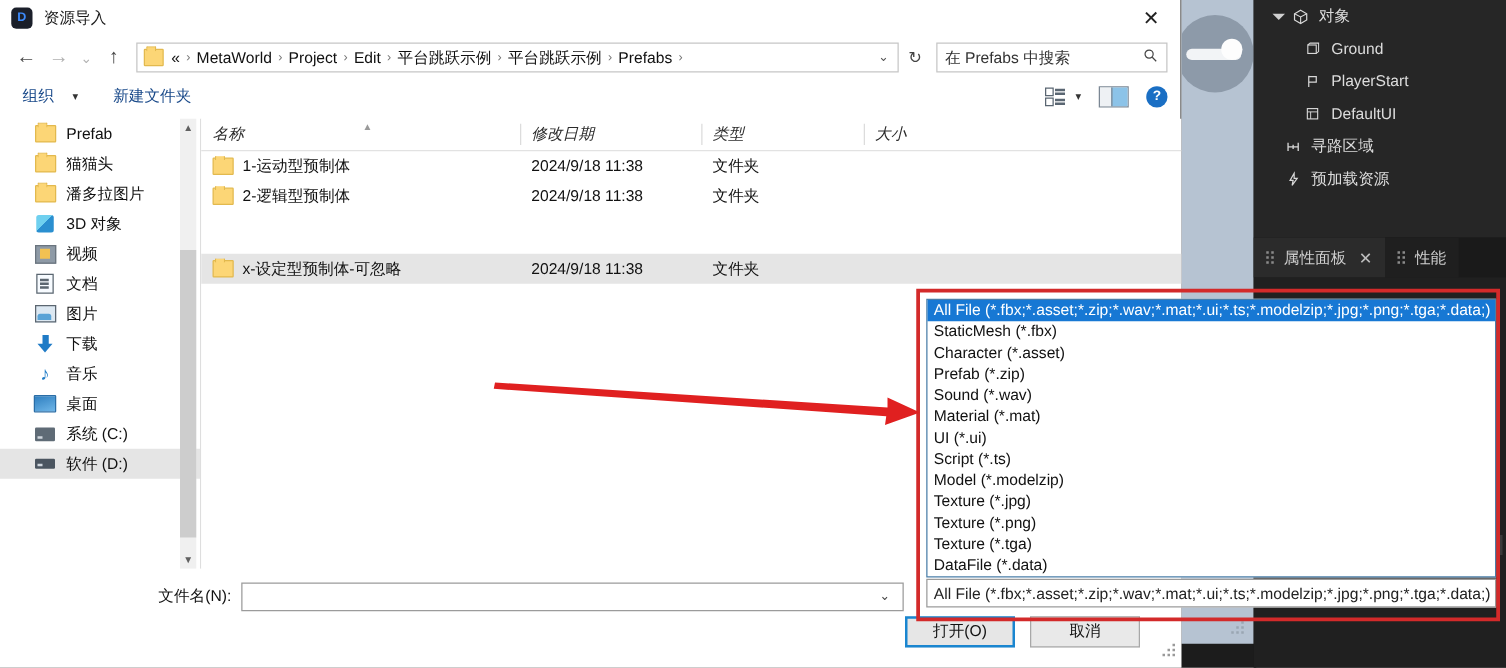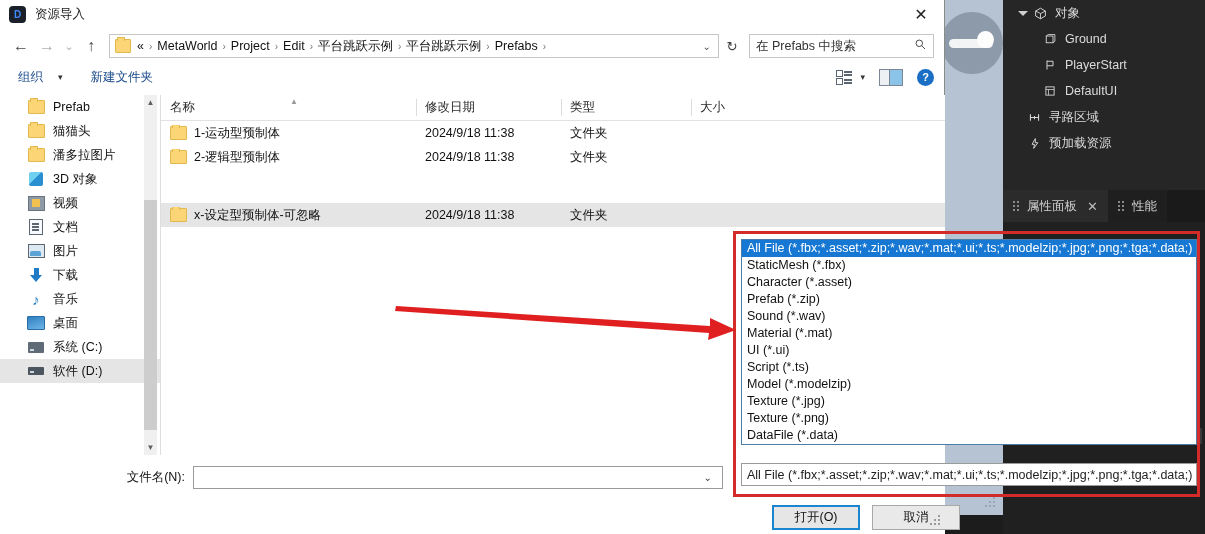--- a/index.html
+++ b/index.html
@@ -141,7 +141,7 @@
 
   #list-pane{flex:1;position:relative;background:#fff;}
   #col-head{display:flex;height:25px;border-bottom:1px solid #e2e2e2;align-items:center;
-     position:relative;}
+     position:relative;font-style:italic;}
   .col{font-size:12.5px;color:#2a2a2a;padding-left:9px;box-sizing:border-box;position:relative;
      cursor:default;height:25px;display:flex;align-items:center;}
   .col:not(:first-child):before{content:"";position:absolute;left:0;top:4px;height:17px;width:1px;

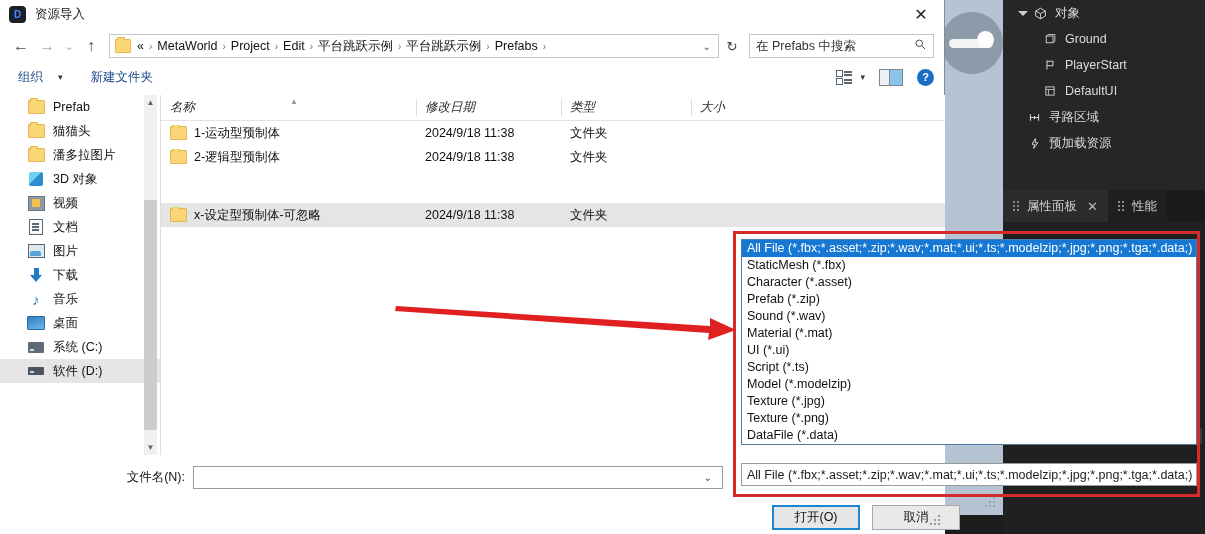--- a/index.html
+++ b/index.html
@@ -524,6 +524,7 @@
     <div class="fopt">Model (*.modelzip)</div>
     <div class="fopt">Texture (*.jpg)</div>
     <div class="fopt">Texture (*.png)</div>
+    <div class="fopt">Texture (*.tga)</div>
     <div class="fopt">DataFile (*.data)</div>
   </div>
 

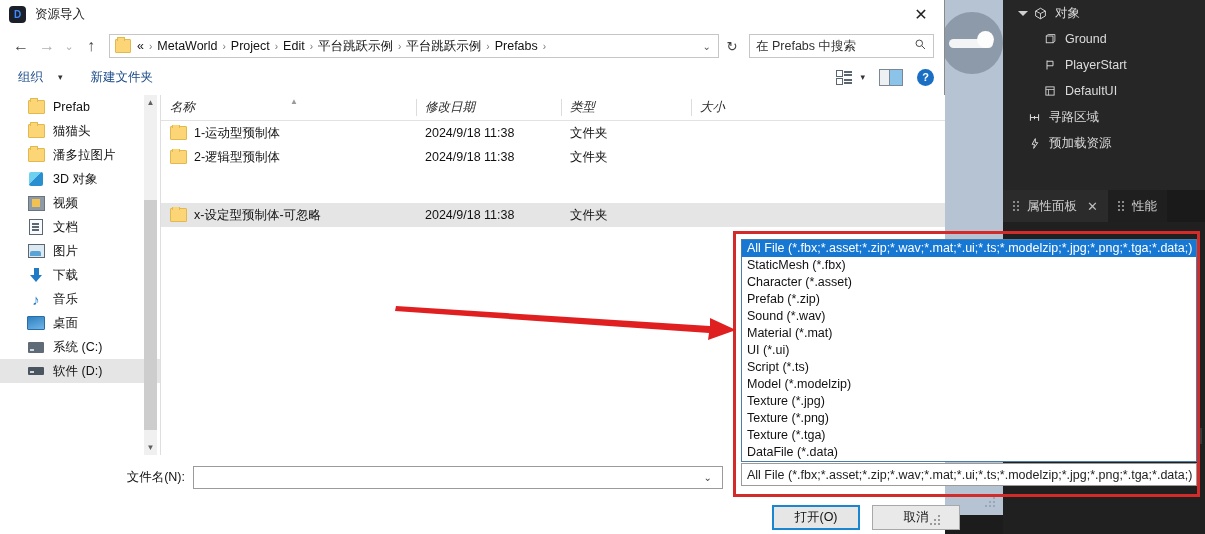--- a/index.html
+++ b/index.html
@@ -169,7 +169,7 @@
      align-items:center;box-sizing:border-box;padding:0 4px;}
   #fname-input .v{flex:1;font-size:12.5px;color:#111;}
   #fname-caret{padding:0 6px;font-size:10px;color:#444;}
-  #btn-row{position:absolute;left:772px;top:493px;display:flex;gap:12px;margin-top:12px;}
+  #btn-row{position:absolute;left:724px;top:493px;display:flex;gap:12px;}
   .dlgbtn{width:88px;height:25px;border:1px solid #a8a8a8;background:#e9e9e9;font-size:12.5px;
      color:#111;display:flex;align-items:center;justify-content:center;cursor:default;
      box-sizing:border-box;}

